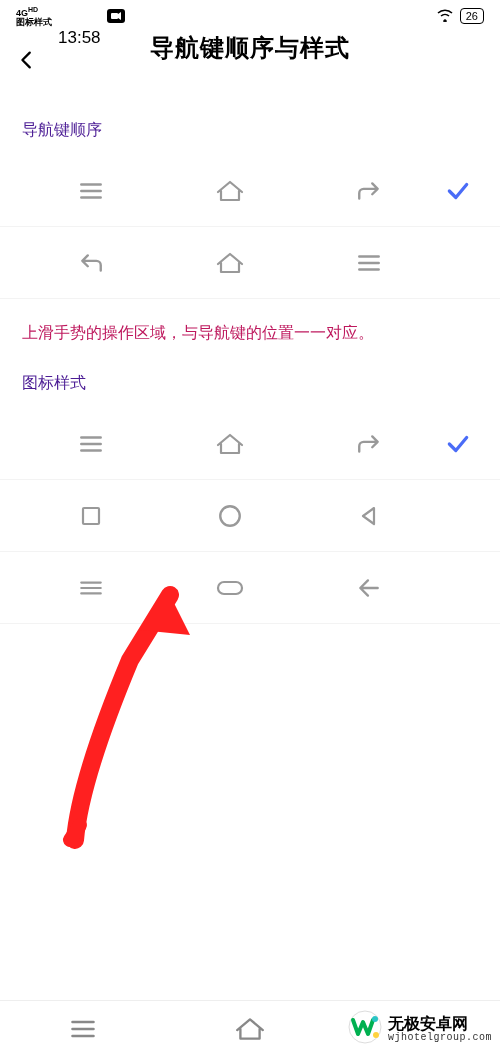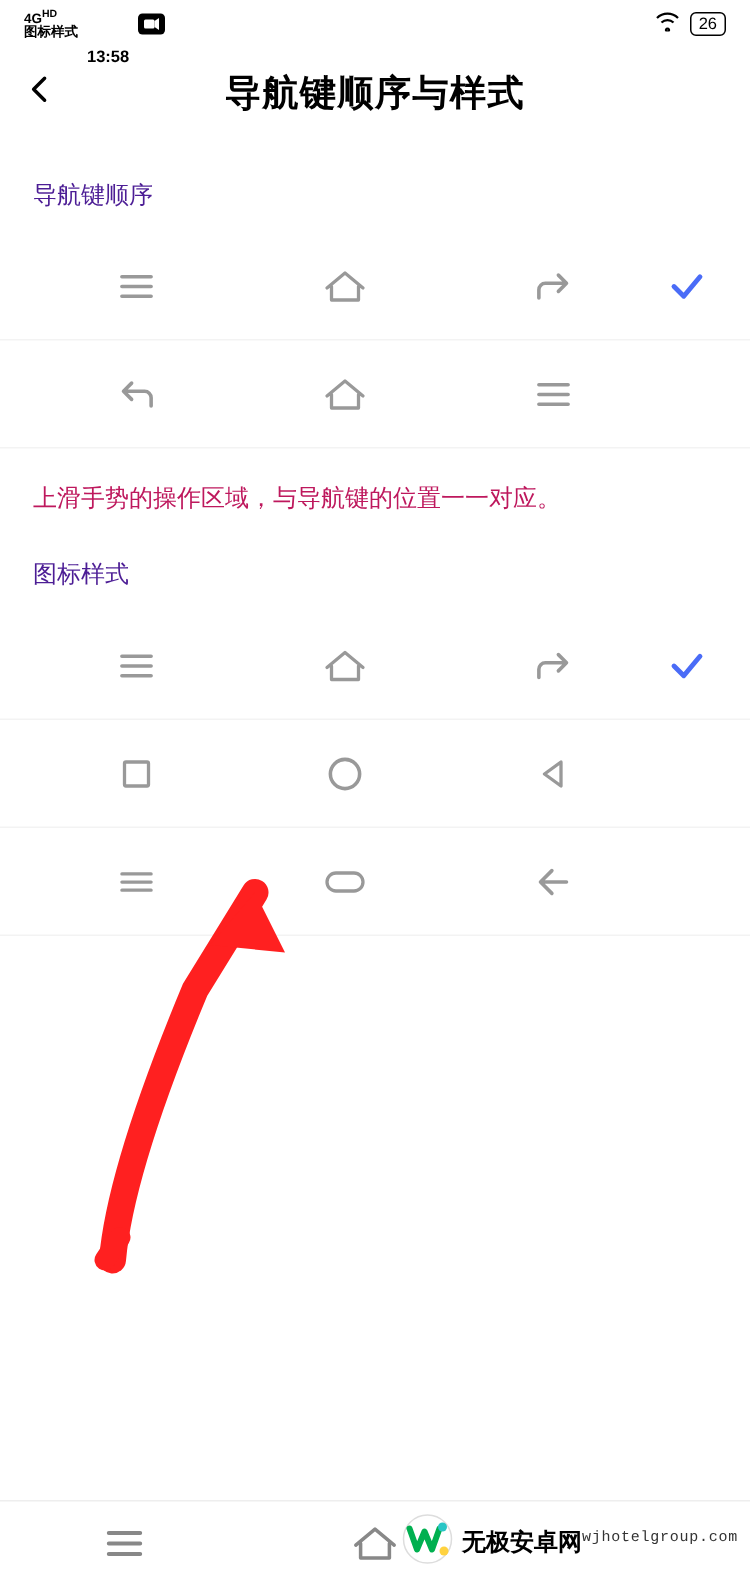--- a/index.html
+++ b/index.html
@@ -127,7 +127,7 @@
       <span>4G<sup style="font-size:7px">HD</sup></span>
       <span>图标样式</span>
     </span>
-    <span style="font-size:11px;font-weight:700;margin-top:43px;">13:58</span>
+    <span style="font-size:17px;font-weight:400;margin-top:43px;">13:58</span>
     <span class="camera-icon">
       <svg width="10" height="8" viewBox="0 0 10 8">
           <rect x="0" y="1" width="7" height="6" fill="#fff" rx="1"></rect>

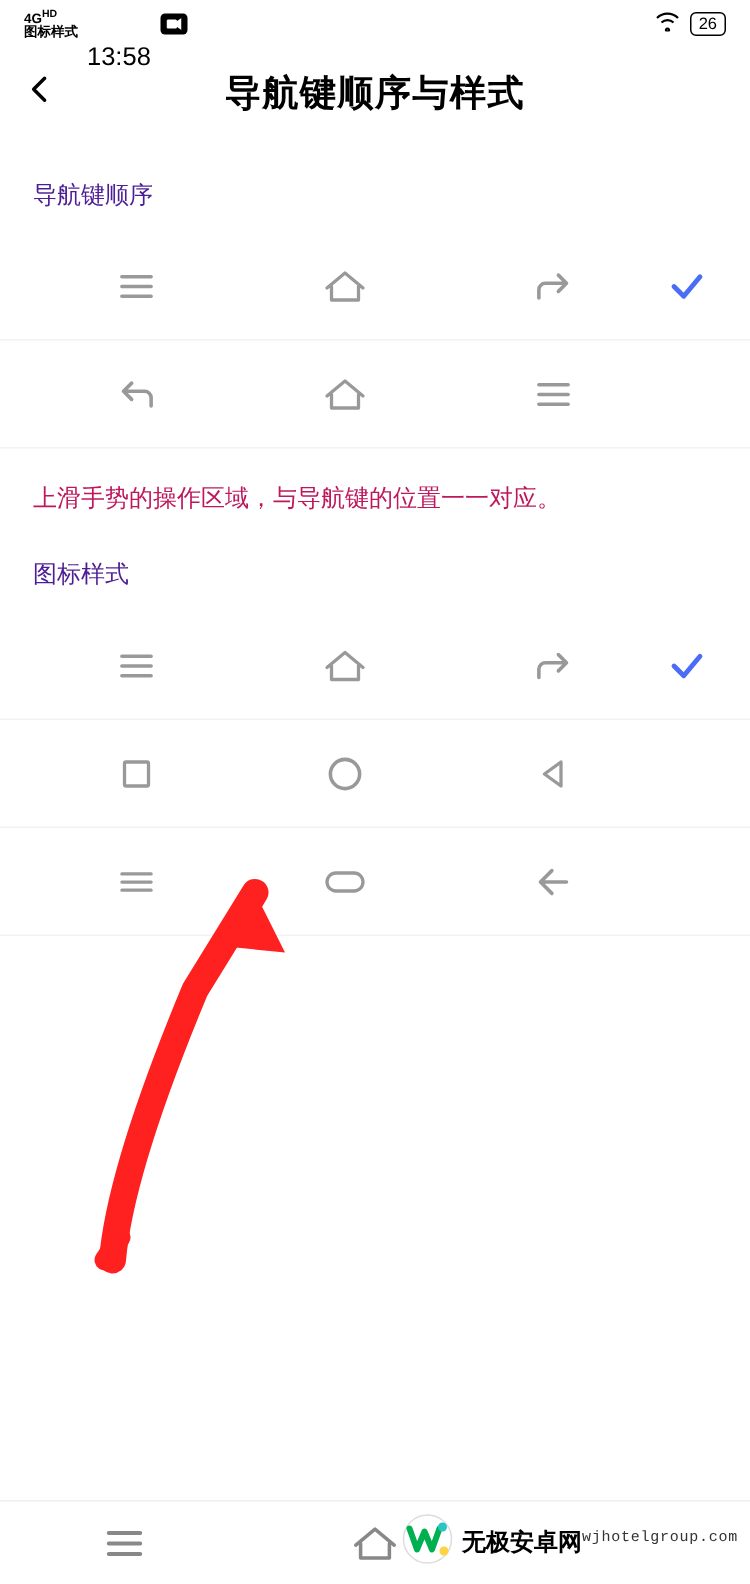--- a/index.html
+++ b/index.html
@@ -37,7 +37,7 @@
       position: relative;
       height: 60px;
       display: flex;
-      align-items: center;
+      align-items: flex-start;
       justify-content: center;
       padding: 0 12px;
     }

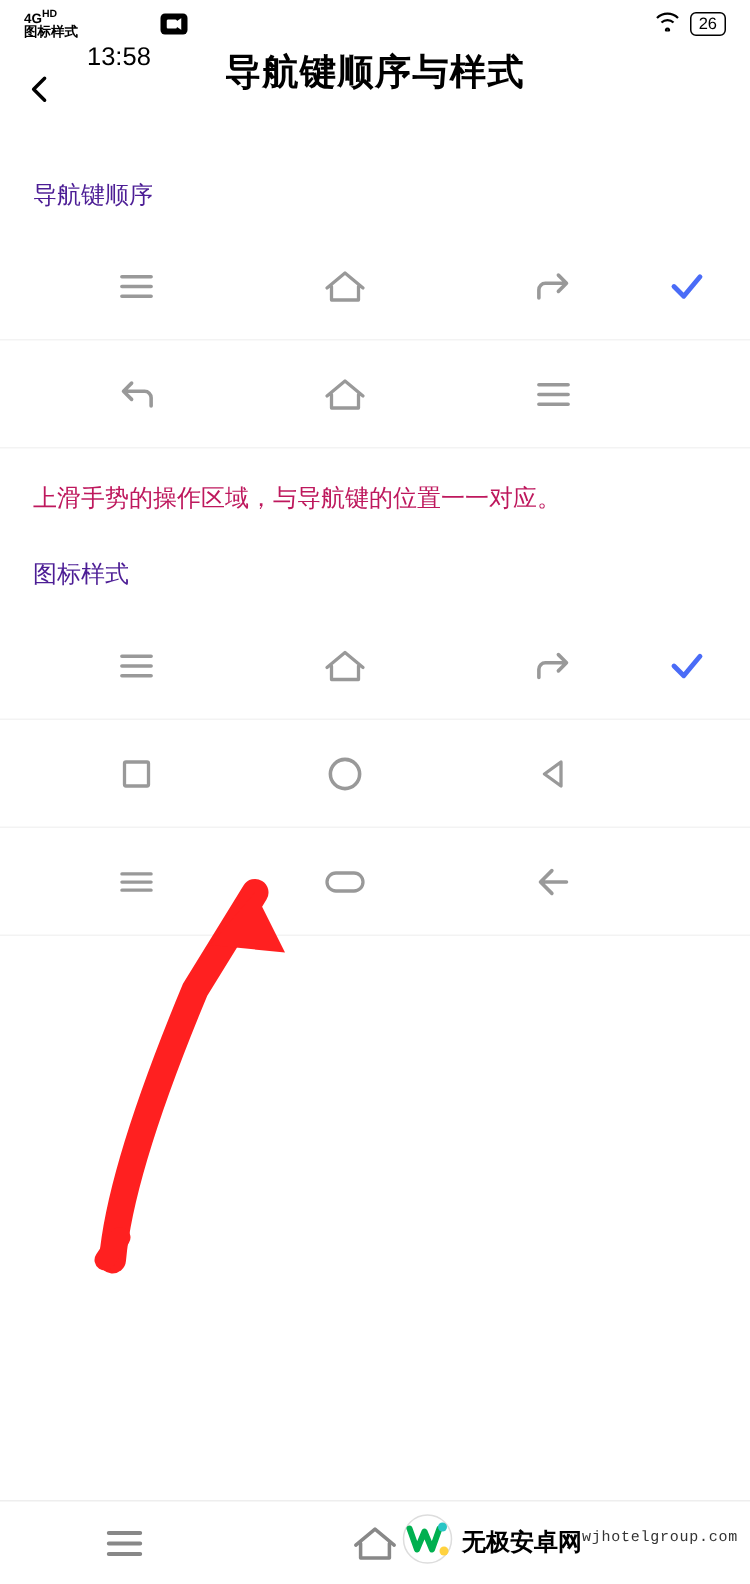--- a/index.html
+++ b/index.html
@@ -114,7 +114,7 @@
       align-items: center;
       gap: 6px;
     }
-    .watermark-text { display: flex; flex-direction: row; line-height: 1.1; }
+    .watermark-text { display: flex; flex-direction: column; line-height: 1.1; }
     .watermark-title { font-size: 16px; font-weight: bold; }
     .watermark-sub { font-size: 10px; color: #333; letter-spacing: 0.5px; font-family: Liberation Mono, monospace; }
   </style>

